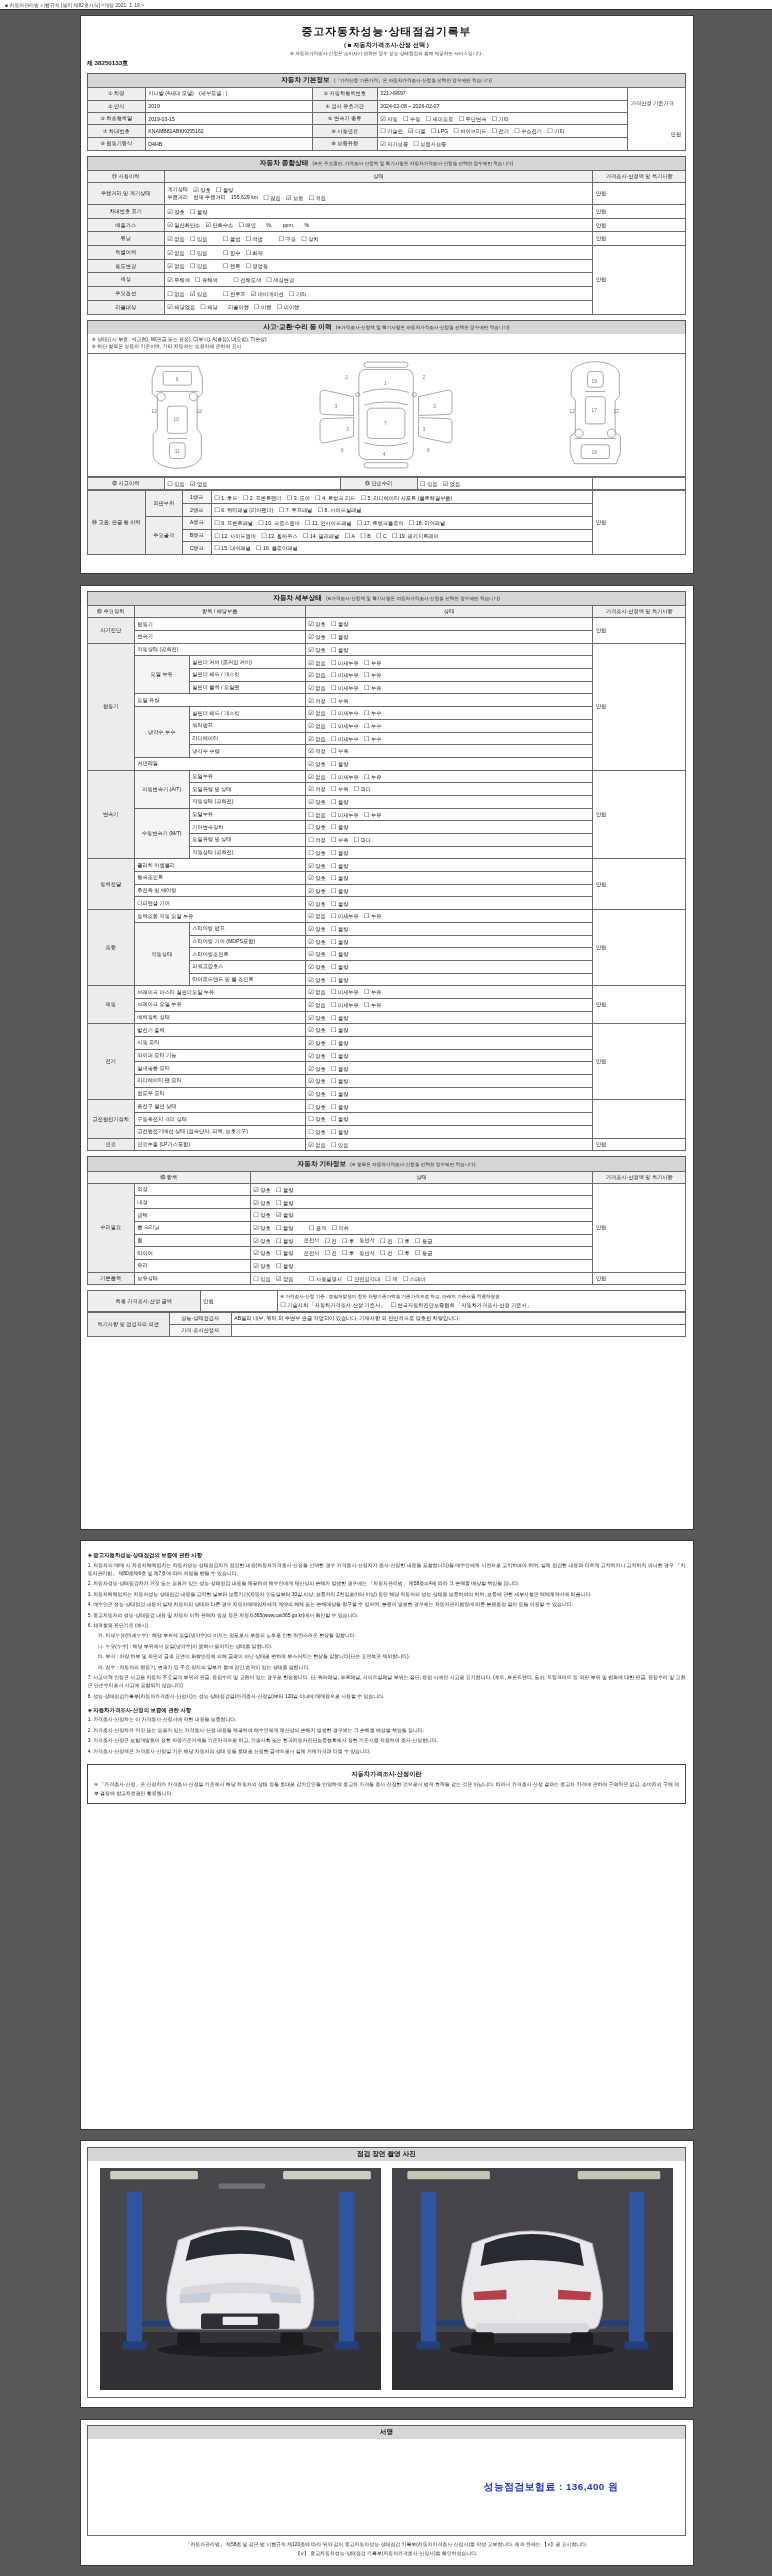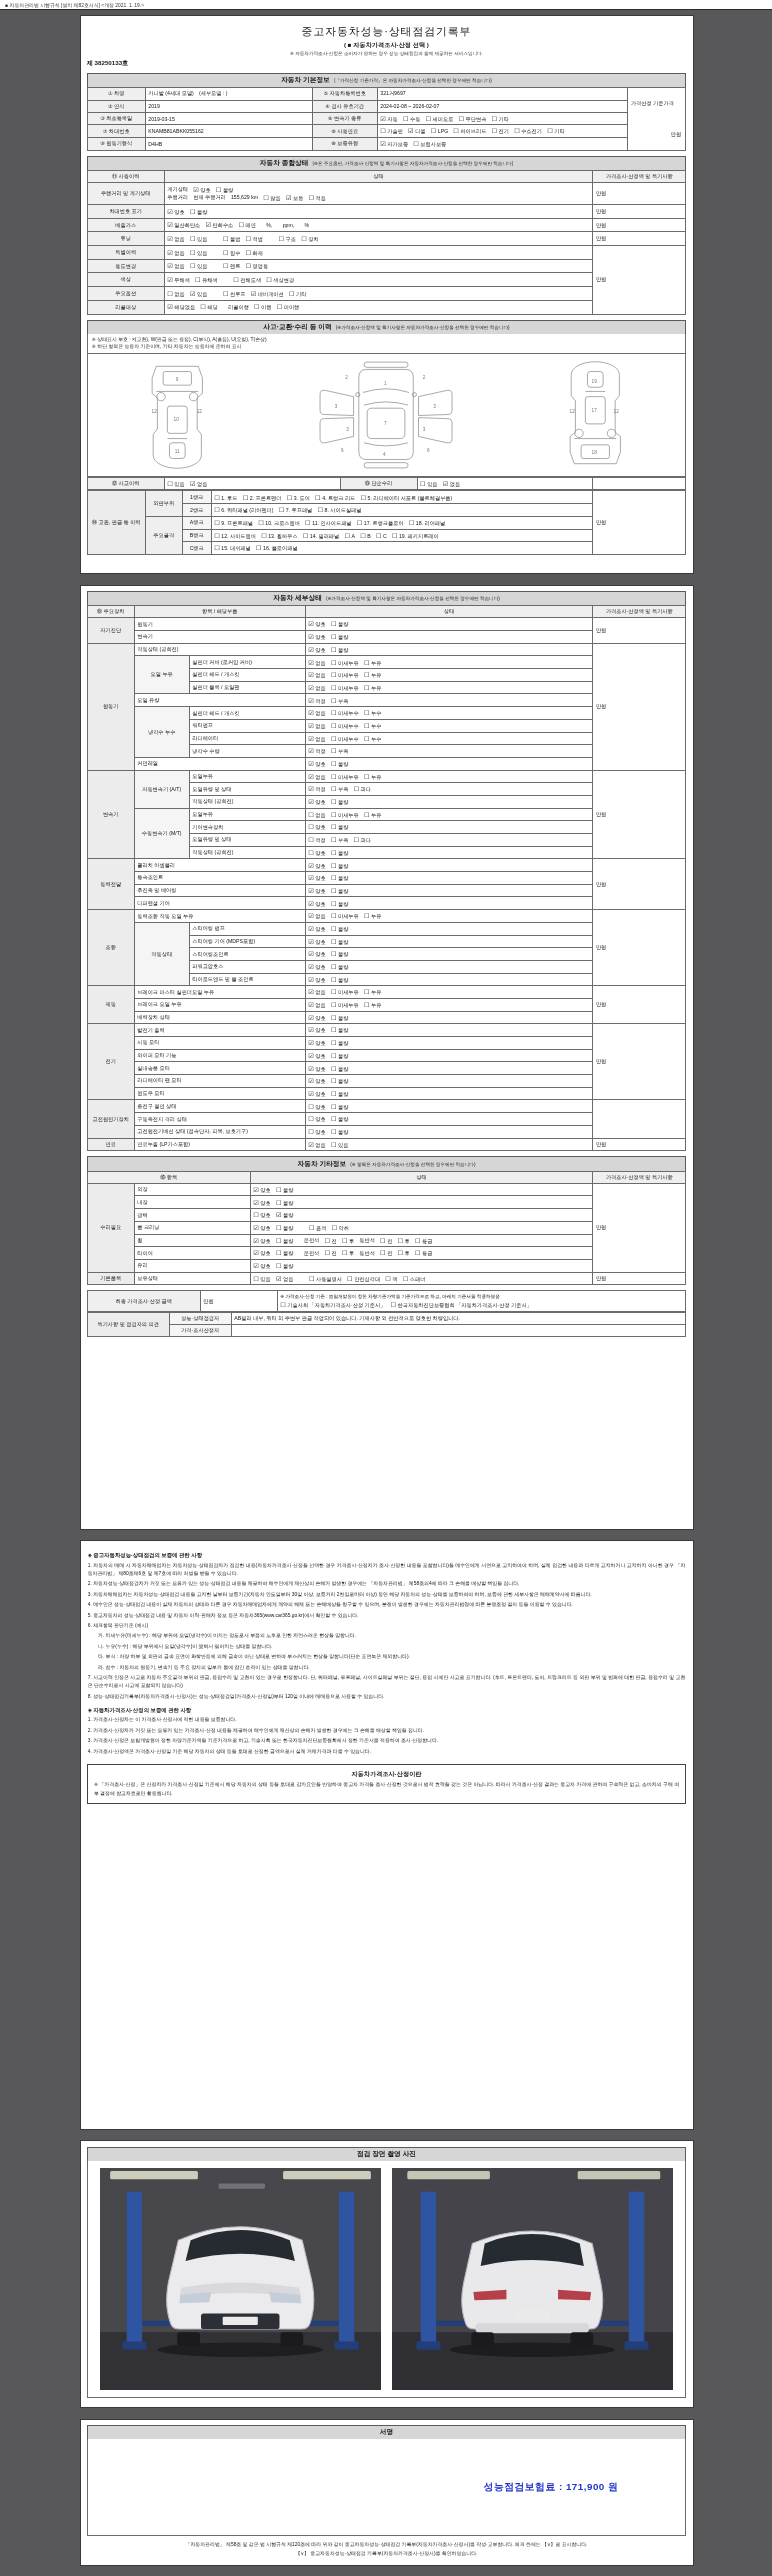--- a/index.html
+++ b/index.html
@@ -12,7 +12,7 @@
 .p3{min-height:590px}
 .p4{min-height:268px}
 .p5{min-height:129px}
-.doc-title{text-align:center;font-size:10.8px;font-weight:normal;letter-spacing:1px;margin-top:3.1px}
+.doc-title{text-align:center;font-size:10.8px;font-weight:bold;letter-spacing:1px;margin-top:3.1px}
 .doc-sub{text-align:center;font-size:6.2px;font-weight:bold;margin-top:2.1px}
 .doc-note{text-align:center;font-size:4.6px;color:#333;margin-top:1px}
 .doc-no{font-size:6.2px;font-weight:bold;margin:3.1px 0 1.5px}

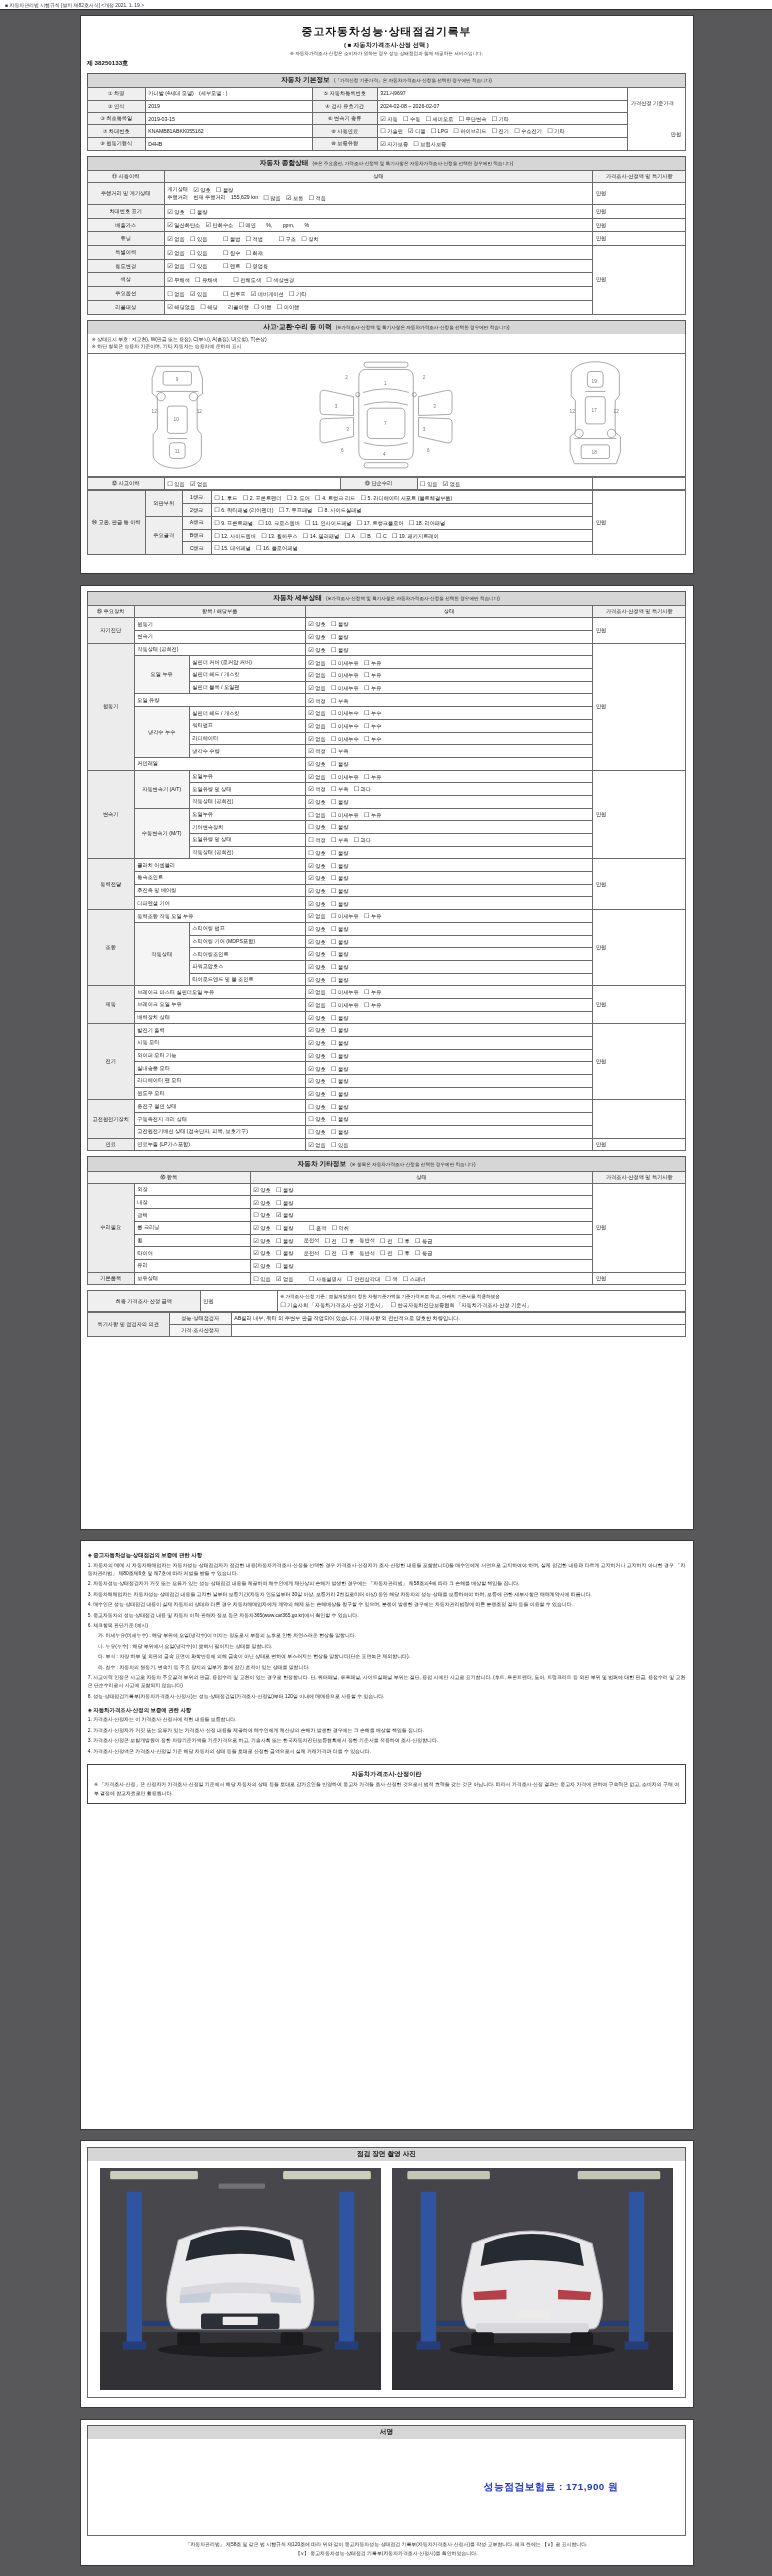--- a/index.html
+++ b/index.html
@@ -710,7 +710,7 @@
   <section class="paper p5">
     <div class="sec-bar" style="margin-top:0"><b>서명</b></div>
     <div class="sign-box">
-      <div class="fee">성능점검보험료 : 171,900 원</div>
+      <div class="fee">성능점검보험료 : 136,400 원</div>
     </div>
     <div class="foot">
       <p>「자동차관리법」 제58조 및 같은 법 시행규칙 제120조에 따라 위와 같이 중고자동차성능·상태점검 기록부(자동차가격조사·산정서)를 작성·교부합니다. 체크 란에는 【∨】로 표시합니다.</p>

